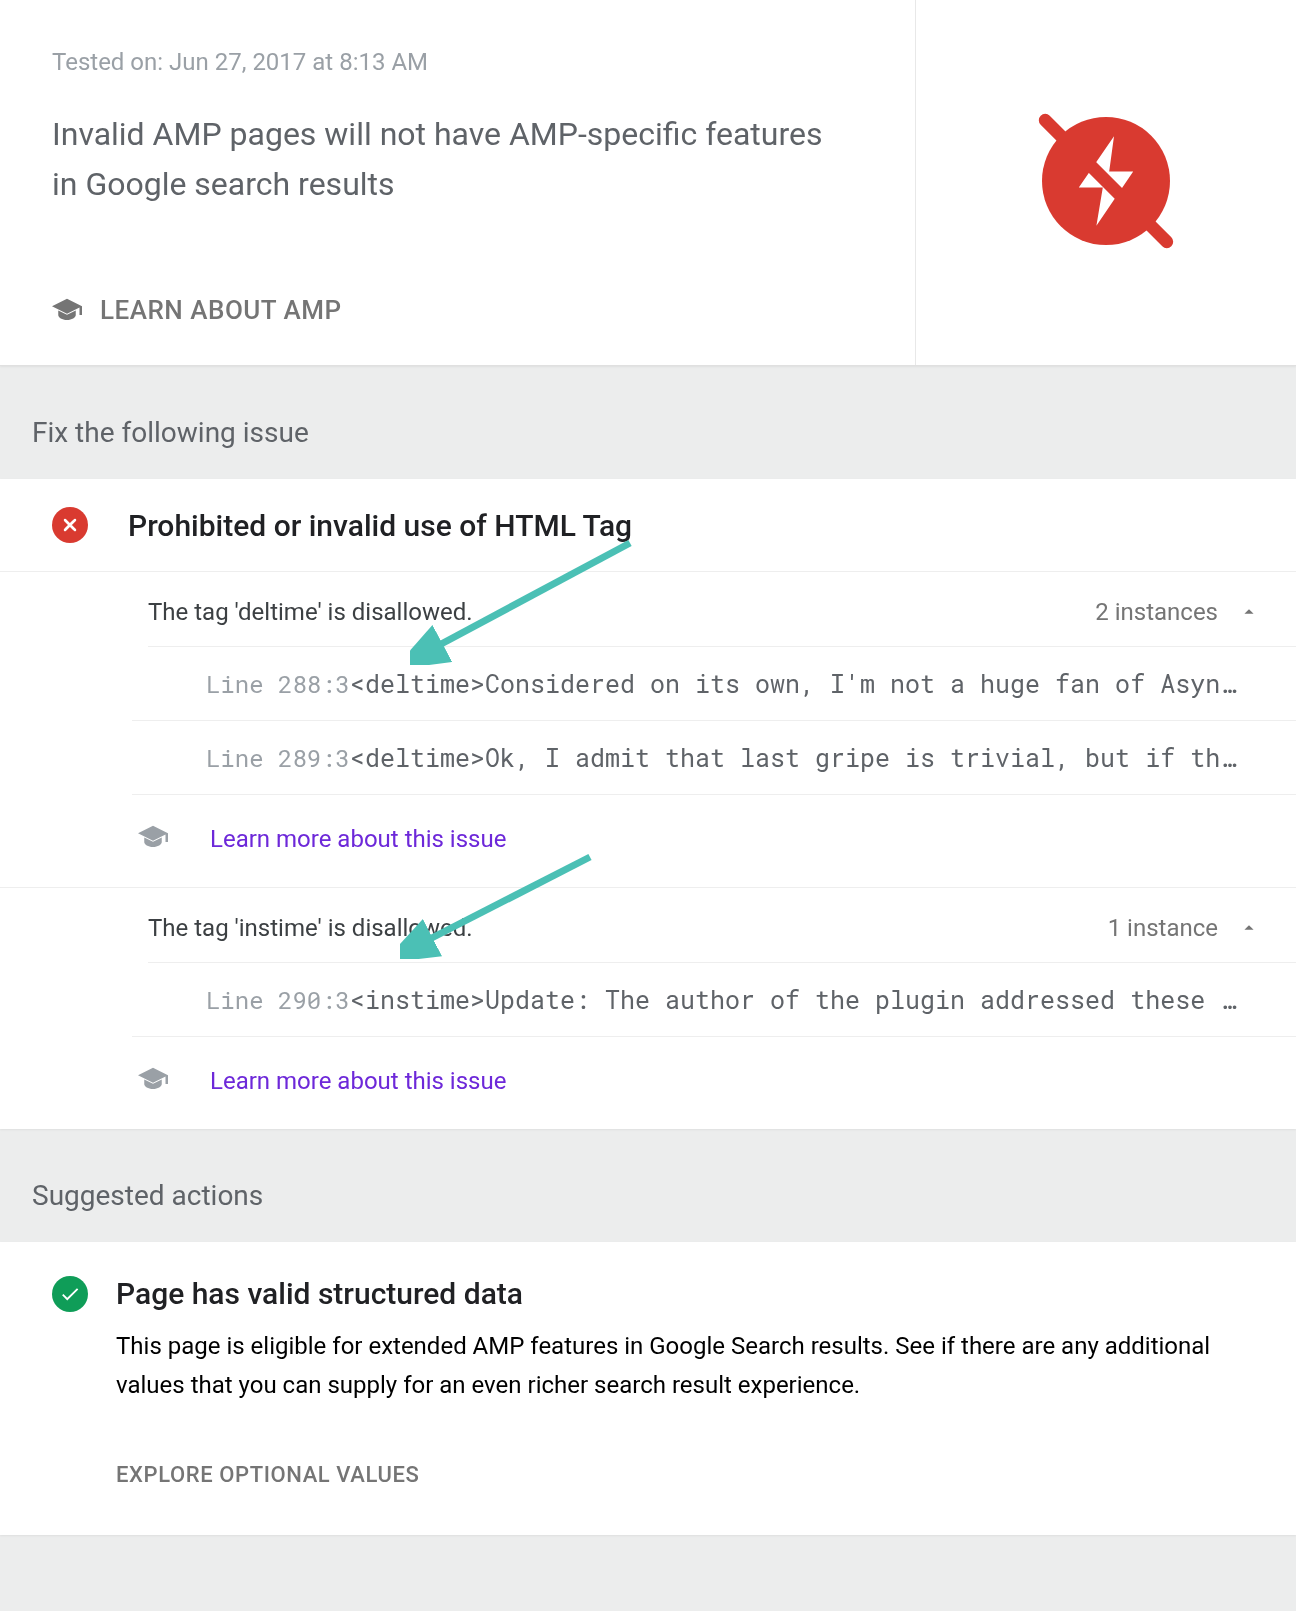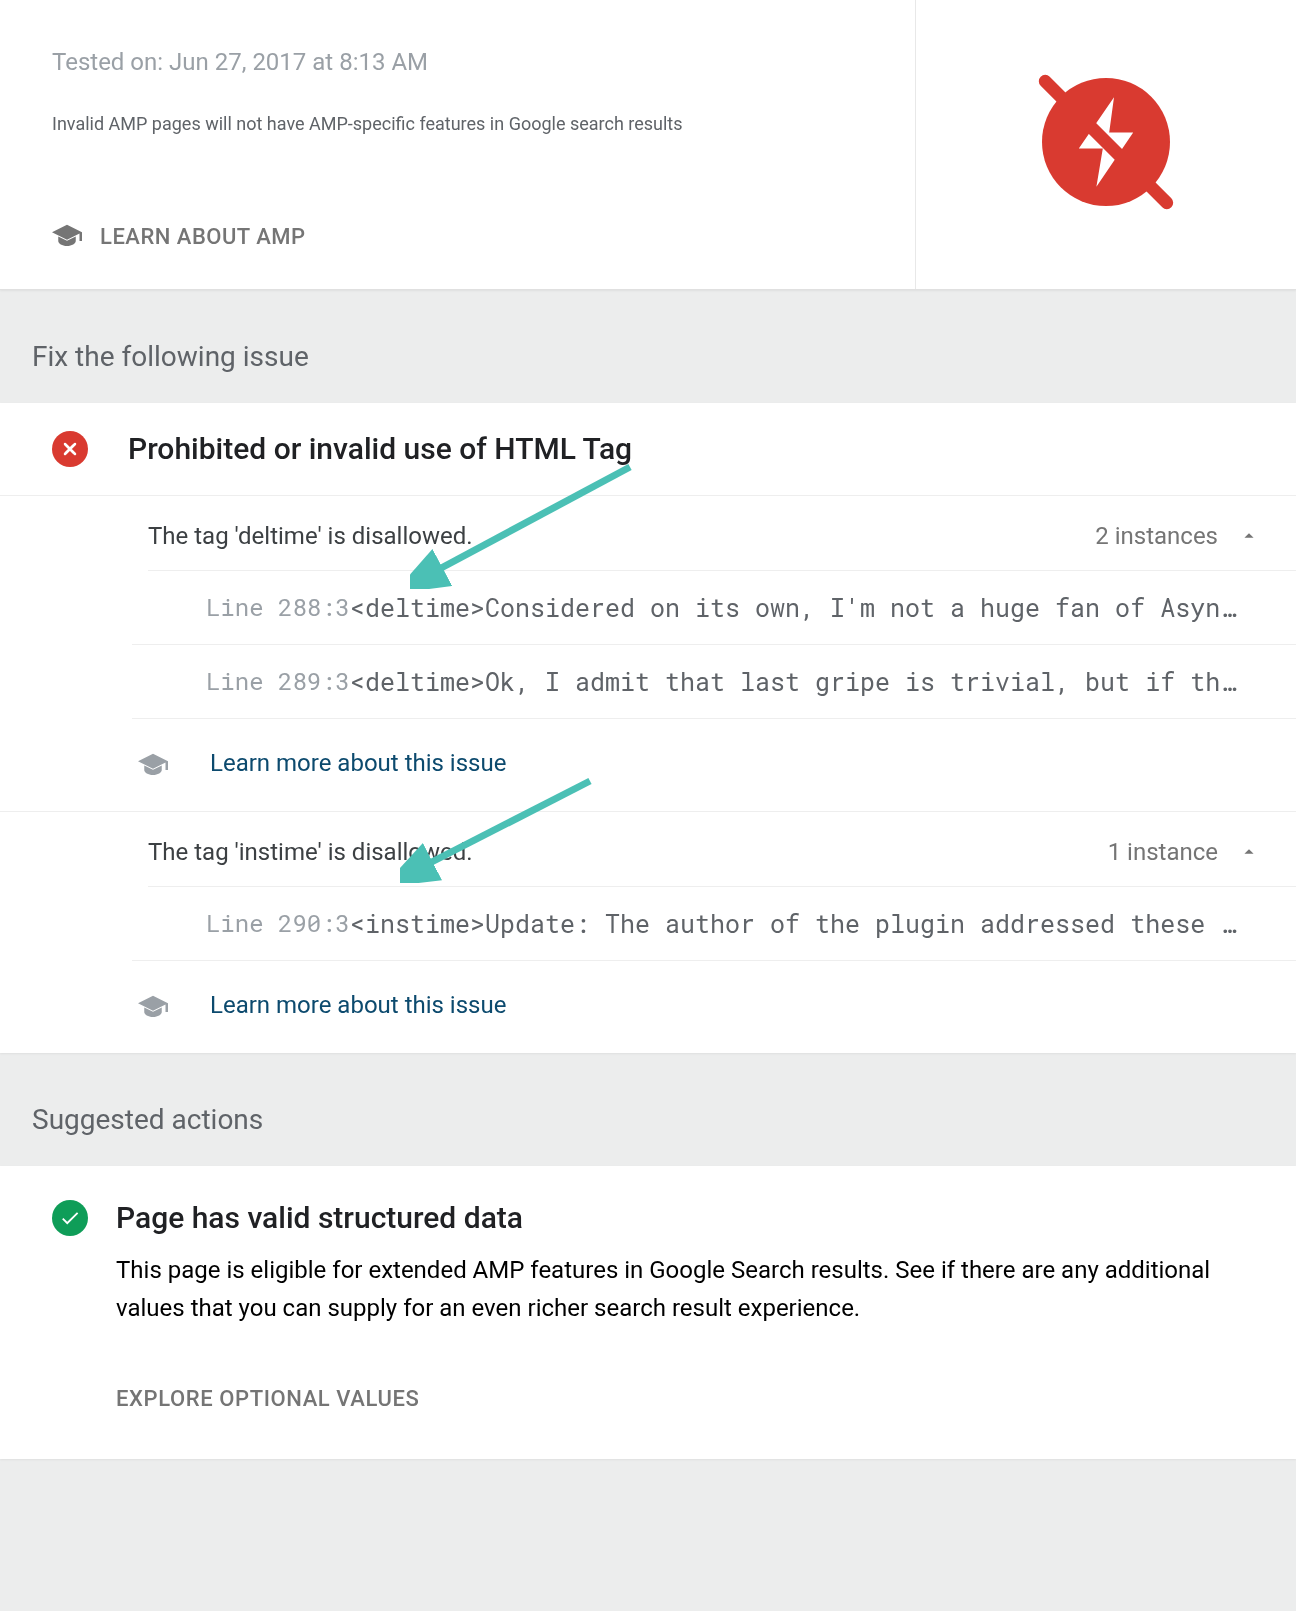--- a/index.html
+++ b/index.html
@@ -38,7 +38,7 @@
   }
   .h-sub {
     color: #5f6368;
-    font-size: 18px;
+    font-size: 32px;
     line-height: 1.55;
     max-width: 800px;
   }

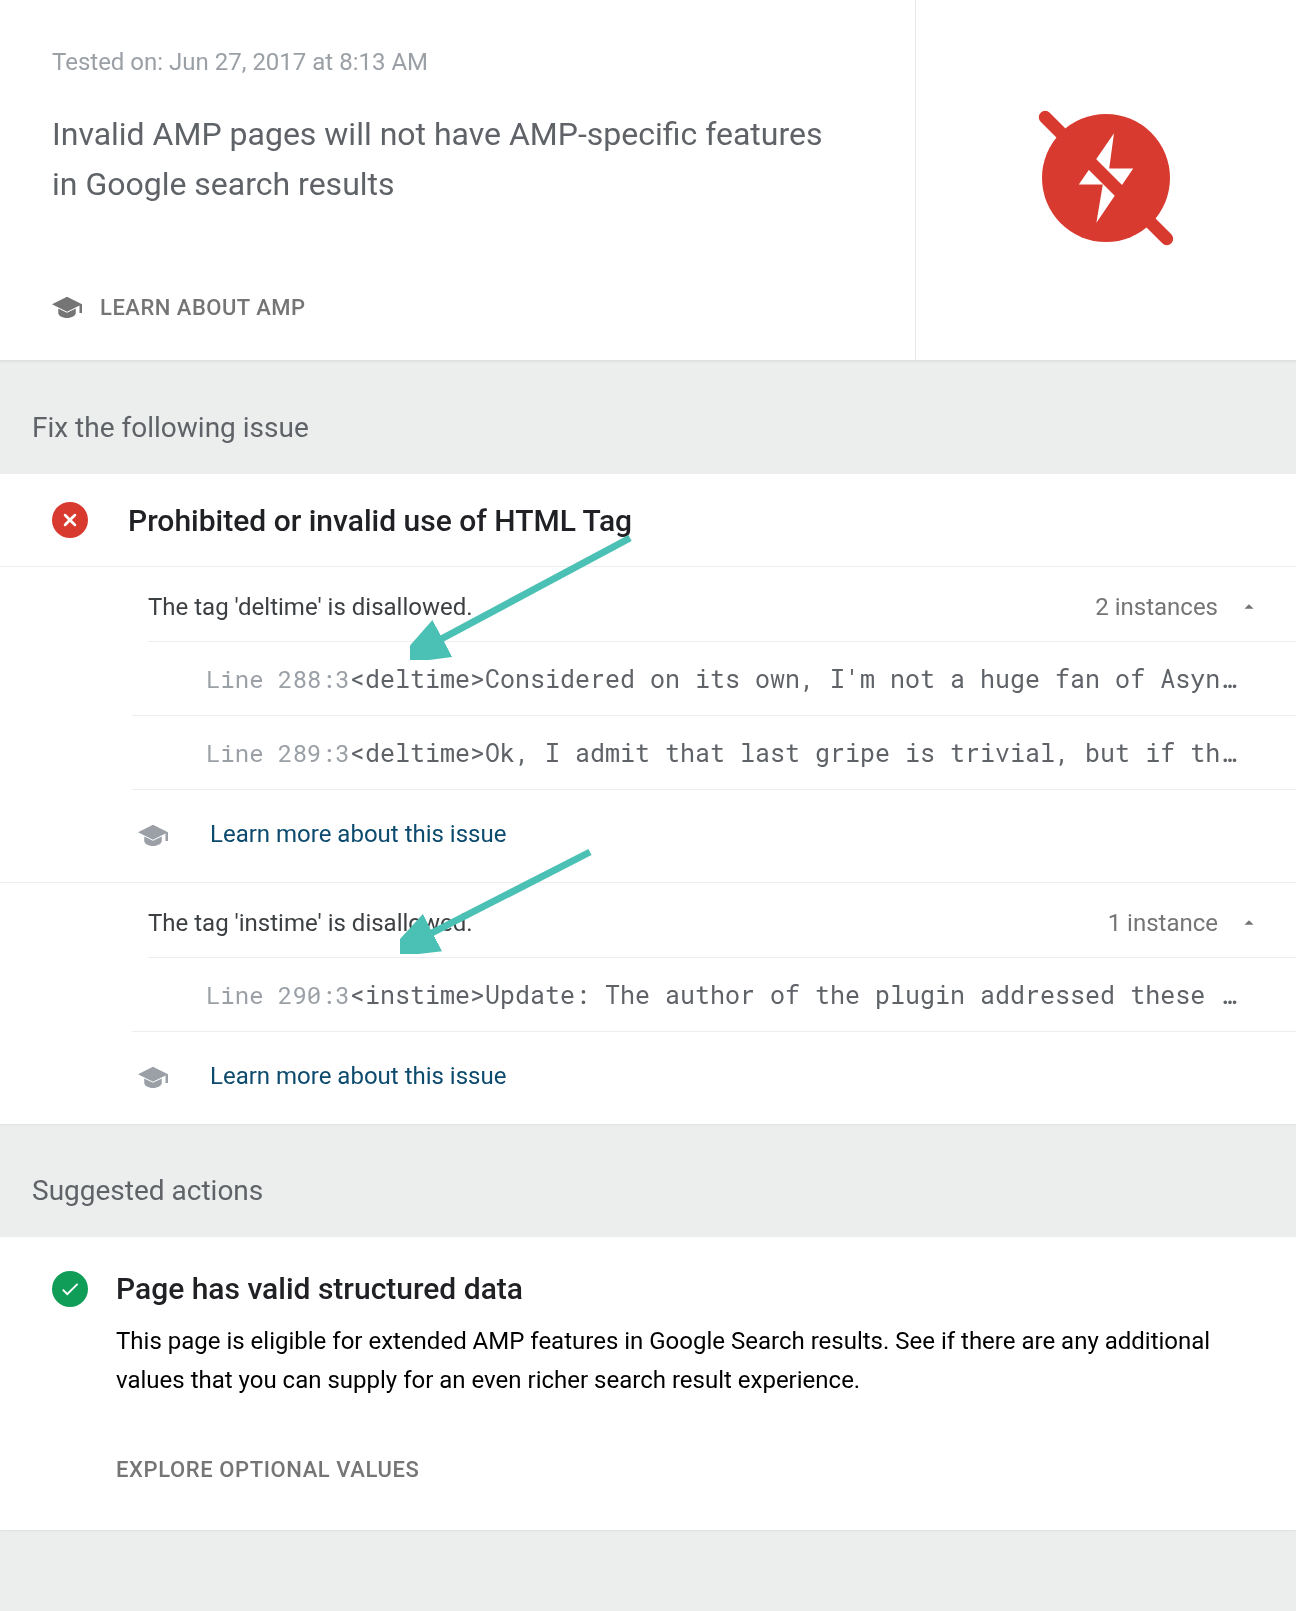--- a/index.html
+++ b/index.html
@@ -48,7 +48,7 @@
     gap: 18px;
     margin-top: 86px;
     color: #757575;
-    font-size: 22px;
+    font-size: 26px;
     font-weight: 500;
     letter-spacing: .5px;
     cursor: pointer;

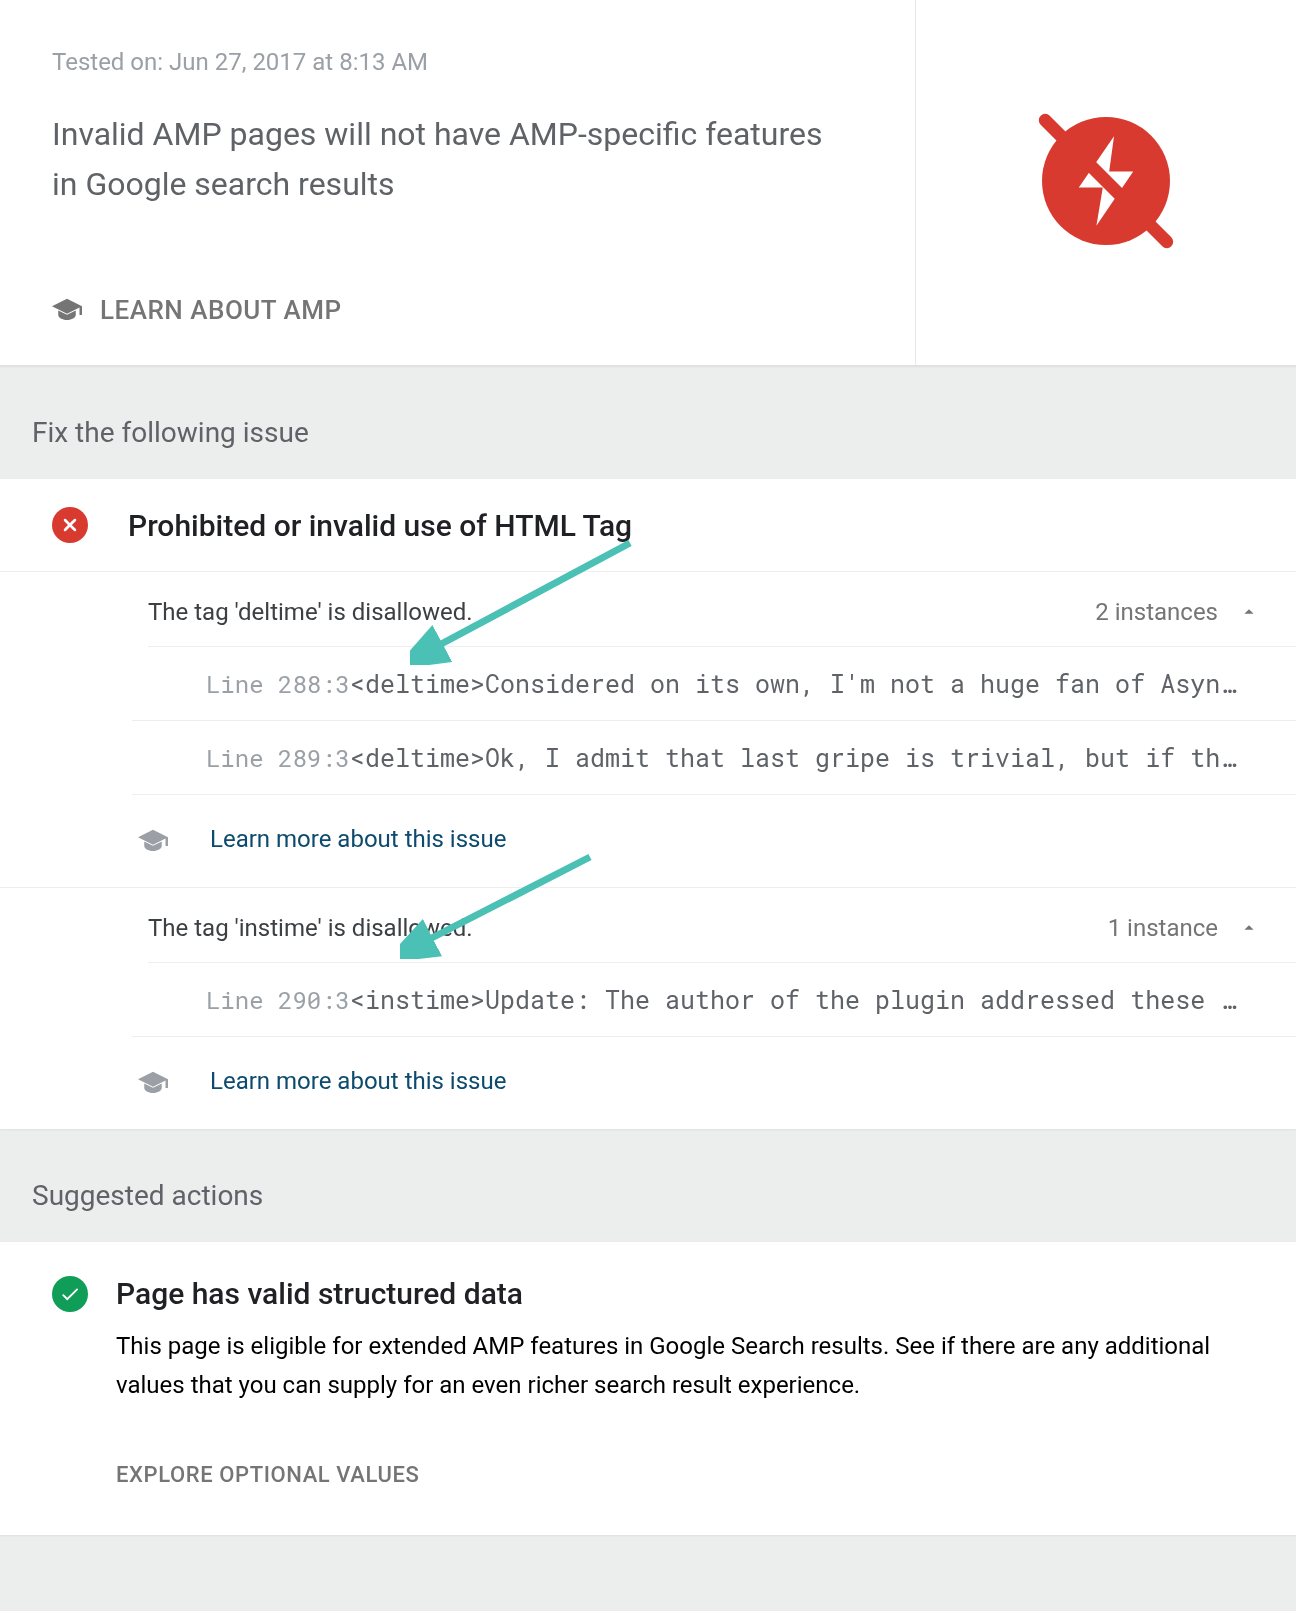--- a/index.html
+++ b/index.html
@@ -123,10 +123,10 @@
   }
   .learn-more-row {
     display: flex;
-    align-items: flex-end;
+    align-items: flex-start;
     gap: 42px;
     padding: 30px 0 34px 6px;
-    color: #0c4a6e;
+    color: #6d28d9;
     font-size: 24px;
     cursor: pointer;
   }

